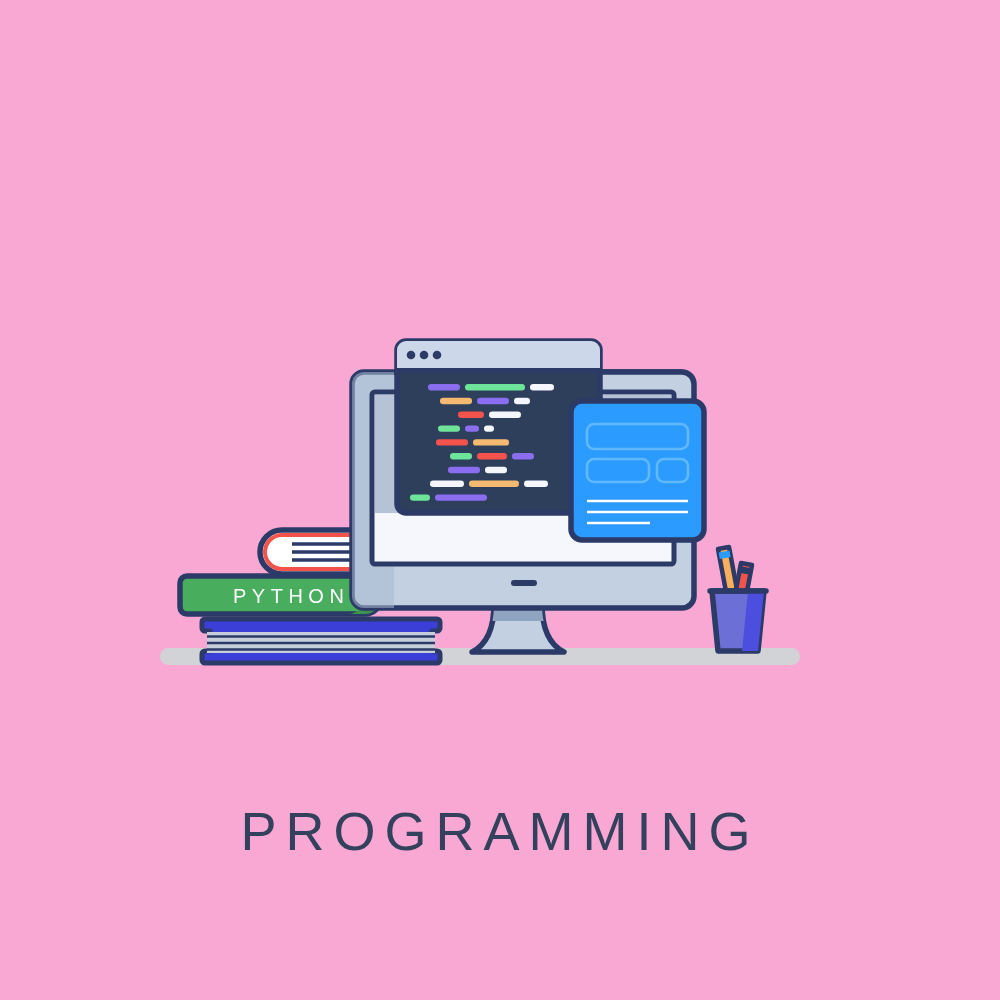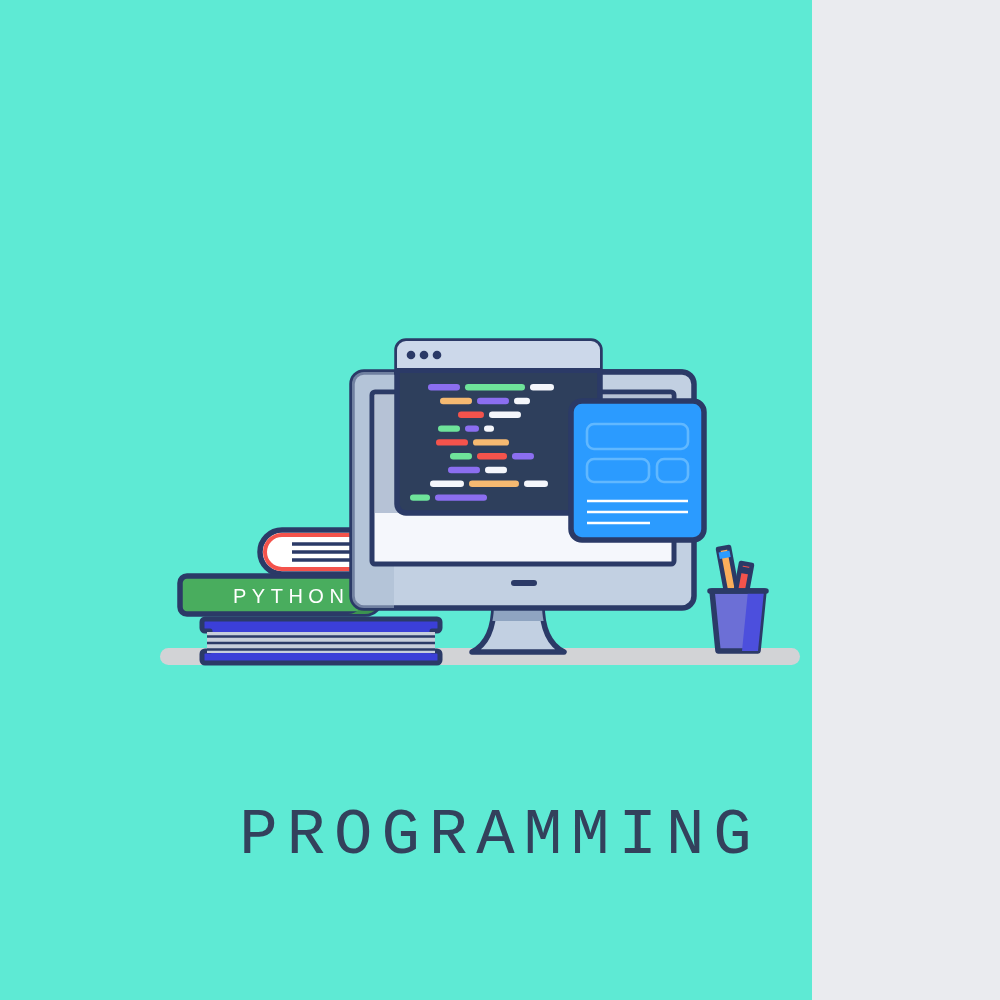--- a/index.html
+++ b/index.html
@@ -16,9 +16,9 @@
   }
   #stage {
     position: relative;
-    width: 812px;
+    width: 1000px;
     height: 1000px;
-    background: #5eead4;
+    background: #f9a8d4;
   }
   #scene {
     position: absolute;

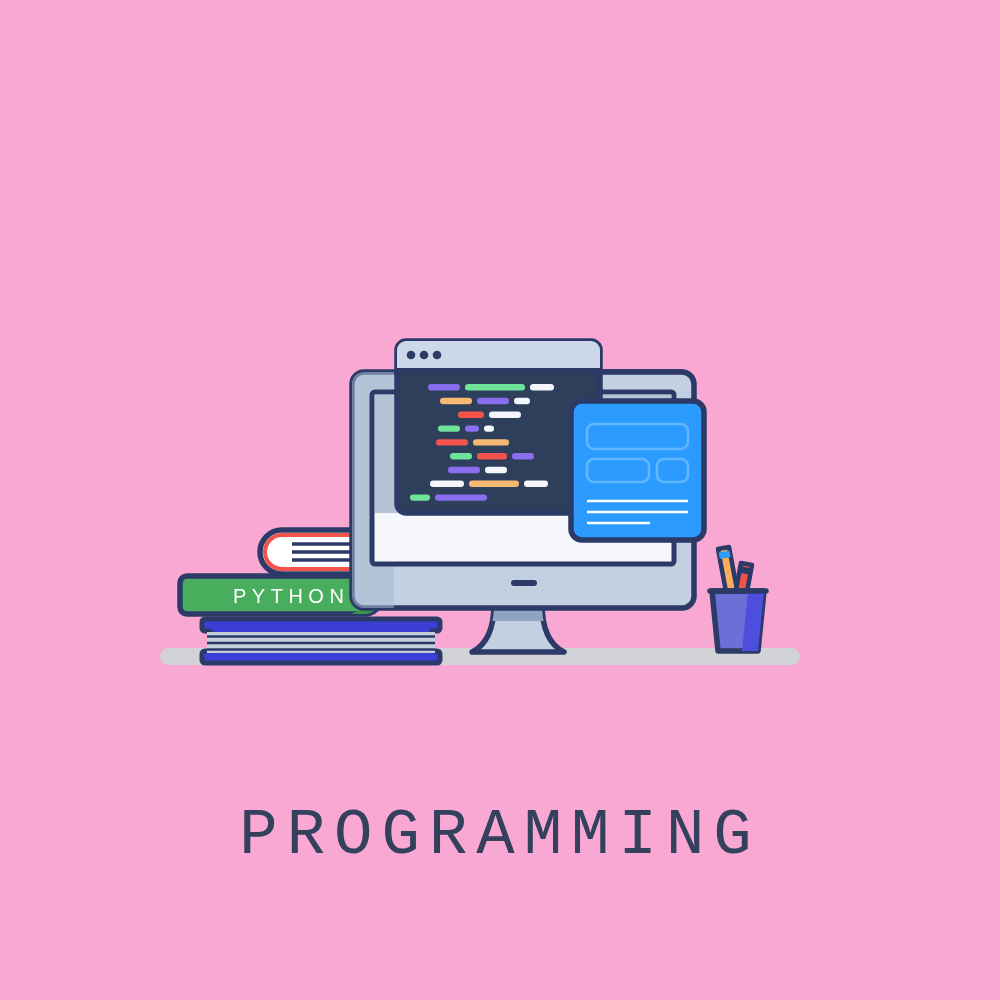--- a/index.html
+++ b/index.html
@@ -33,8 +33,8 @@
     top: 800px;
     width: 1000px;
     text-align: center;
-    font-family: Liberation Mono, monospace;
-    font-size: 64px;
+    font-family: Liberation Sans, sans-serif;
+    font-size: 54px;
     font-weight: 400;
     letter-spacing: 9px;
     color: #33415c;

